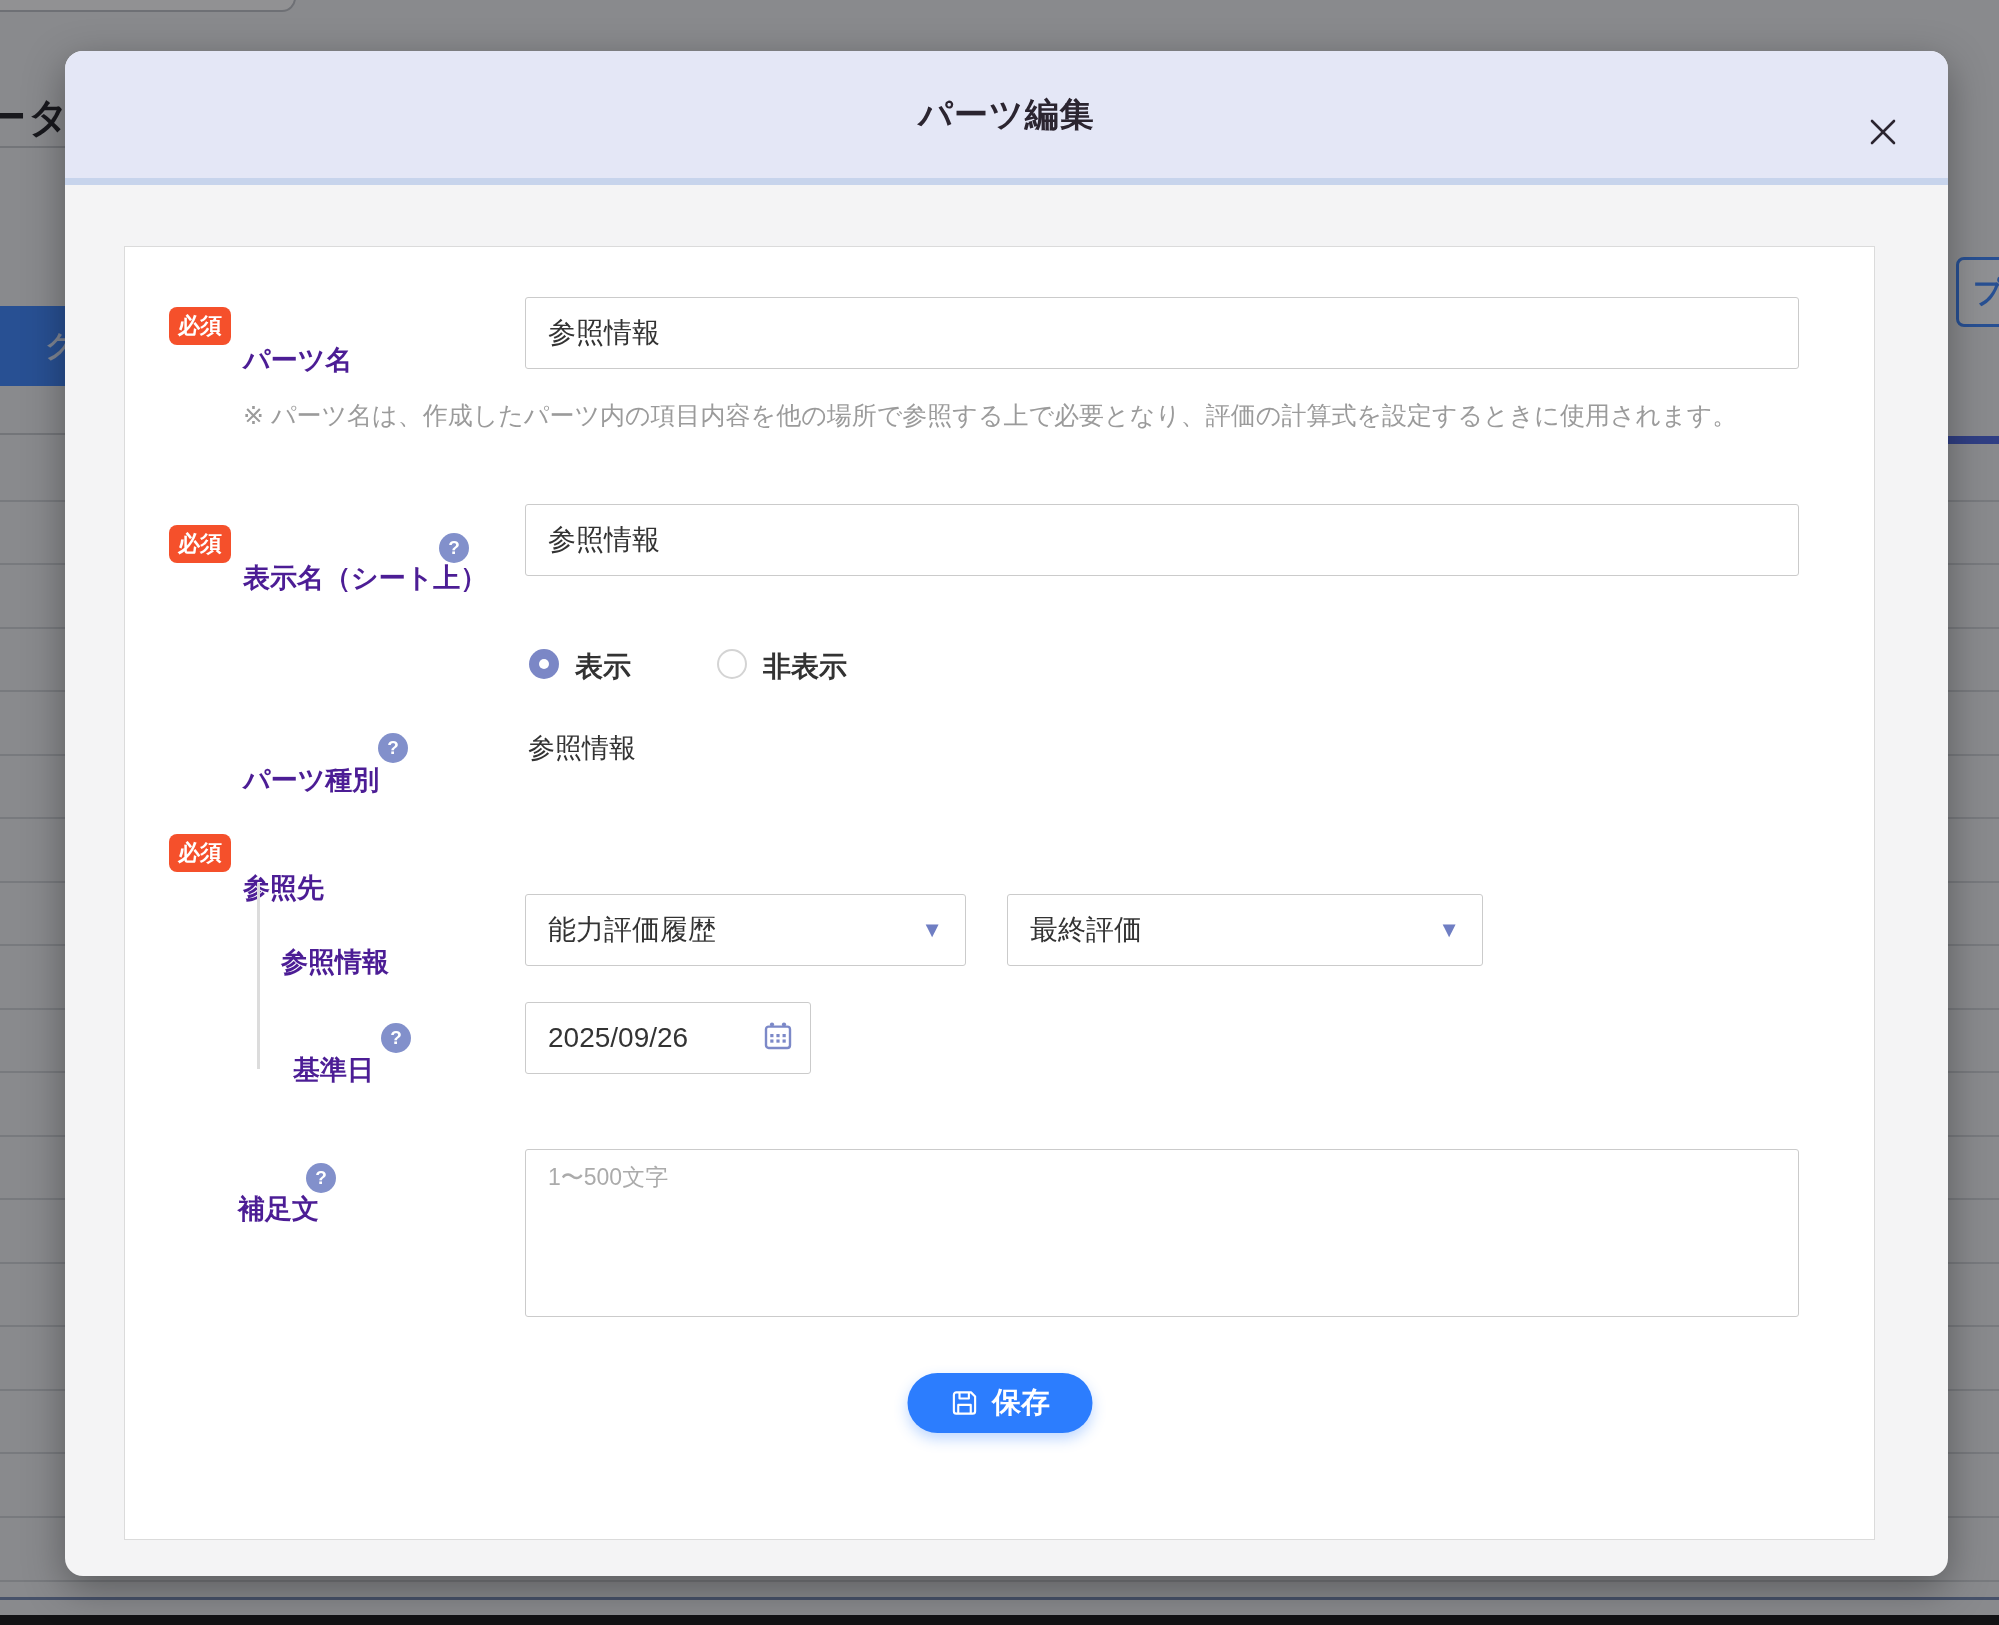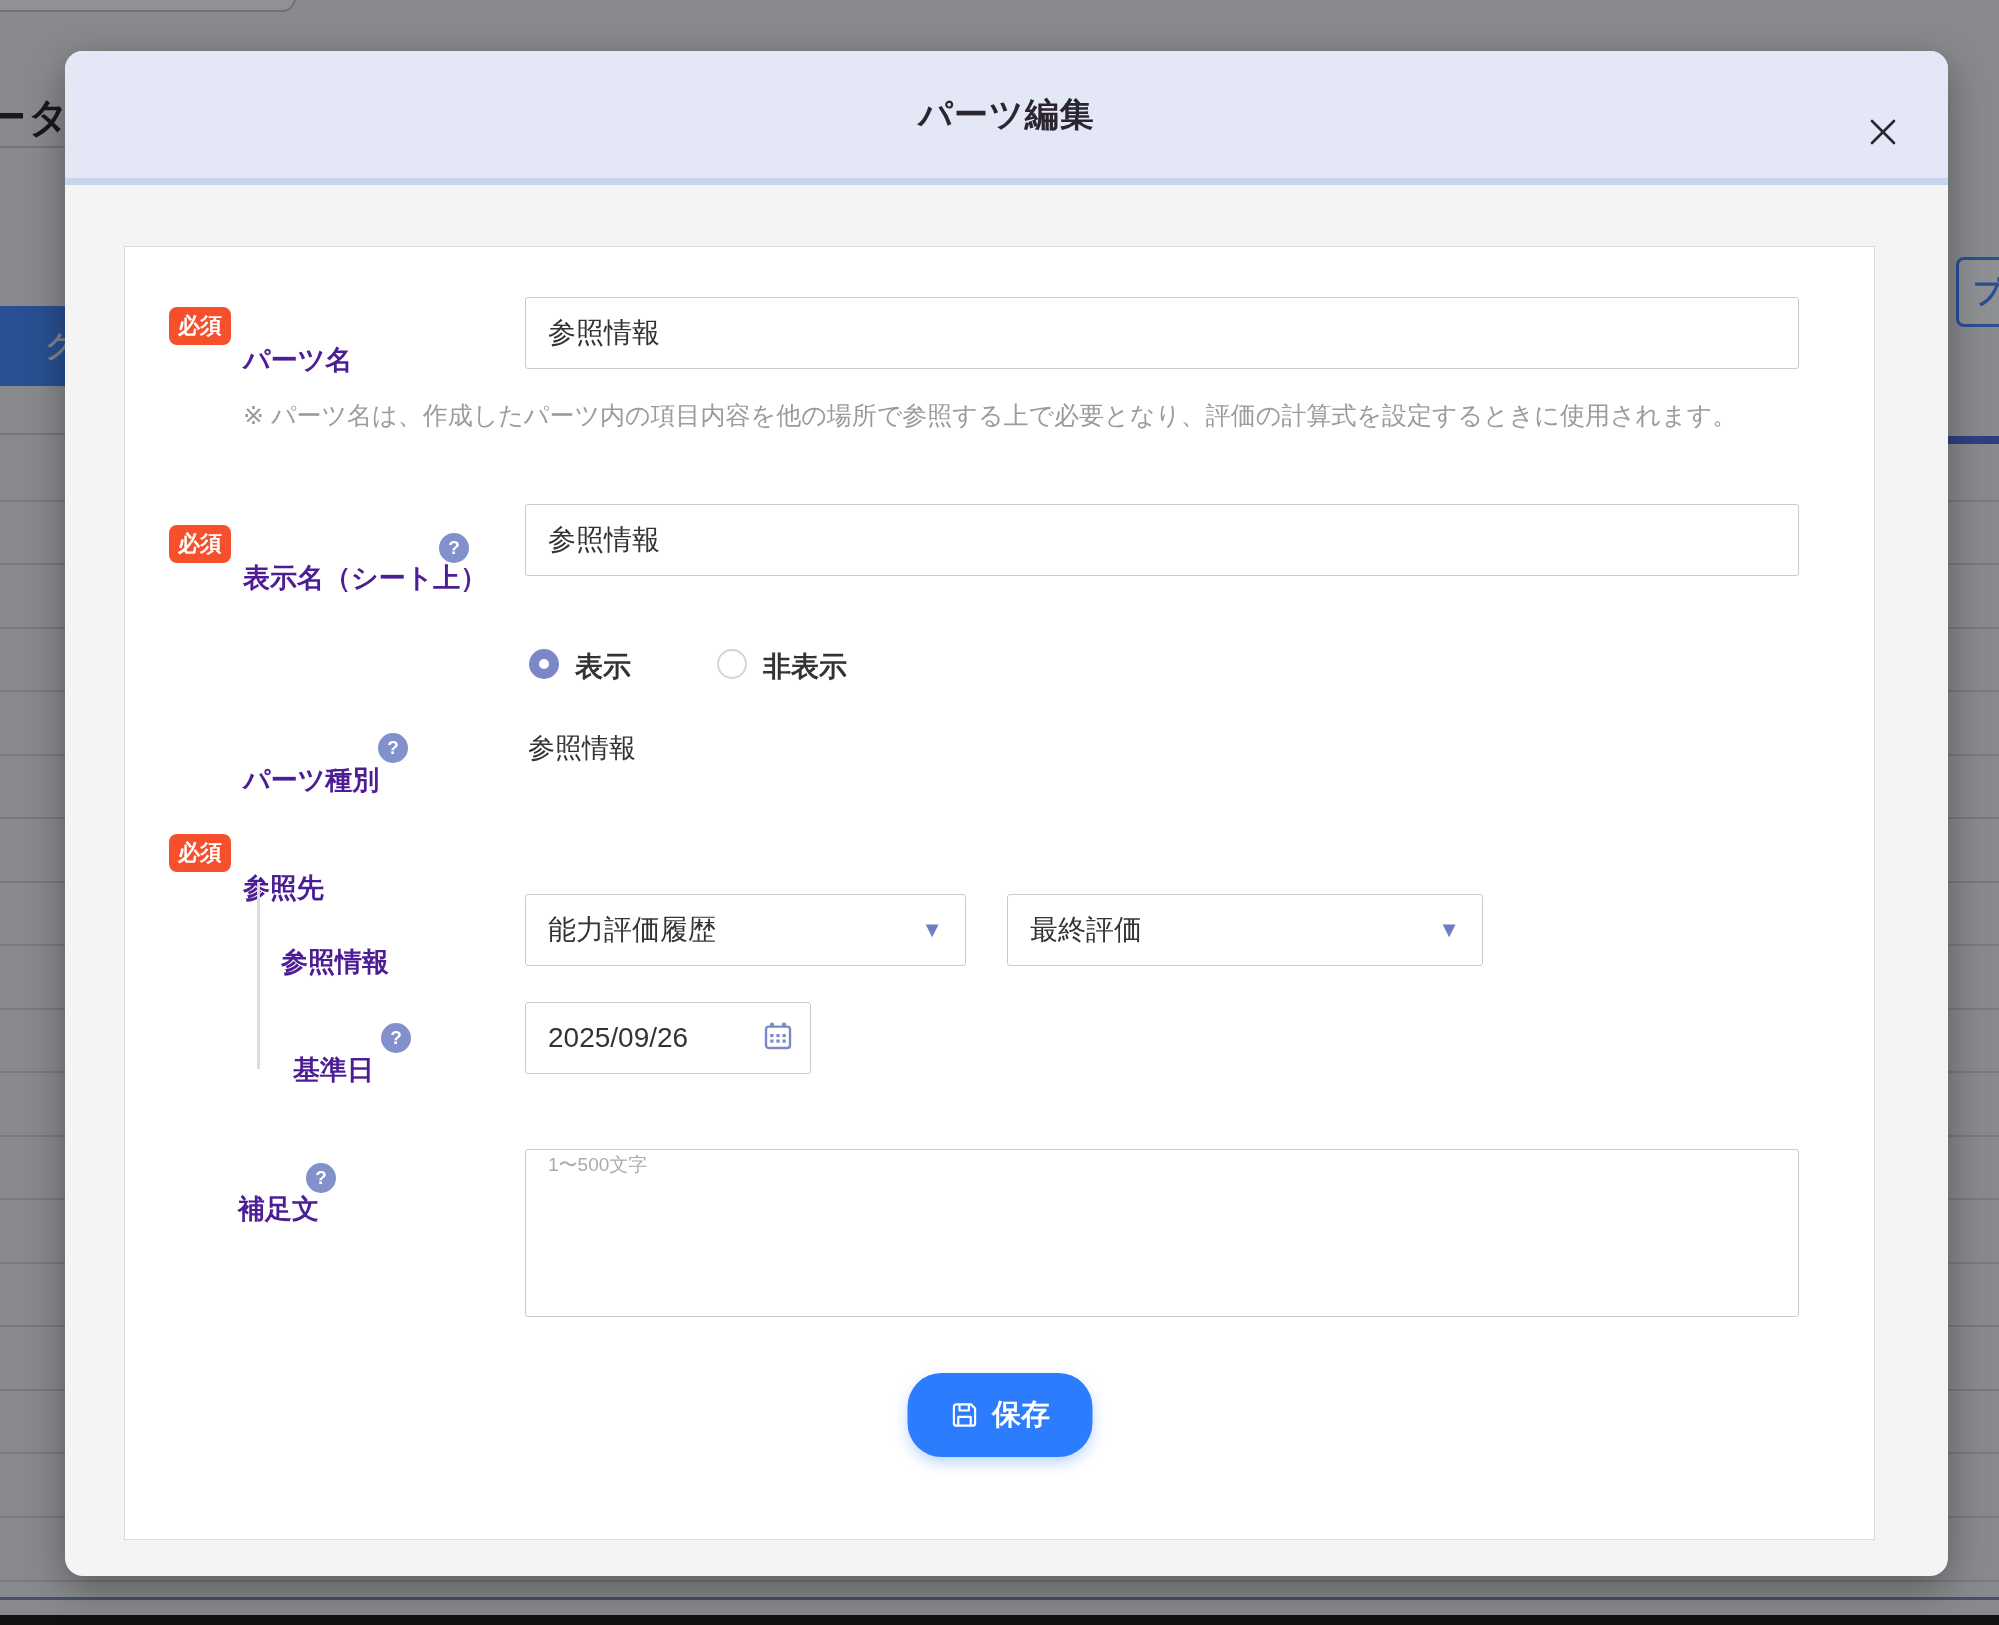--- a/index.html
+++ b/index.html
@@ -65,7 +65,7 @@
     display:flex; align-items:center; justify-content:space-between; padding:0 16px 0 22px; cursor:pointer; }
   .date-field .date-text { font-size:28px; color:#333; }
   .supp-textarea { width:1274px; height:168px; border:1px solid #CBCBCB; border-radius:3px;
-    font-size:19px; color:#333; padding:2px 22px; resize:none; background:#fff;
+    font-size:23px; color:#333; padding:12px 22px; resize:none; background:#fff;
     font-family:"Liberation Sans","DejaVu Sans",sans-serif; }
   .supp-textarea::placeholder { color:#ABABAB; }
   .save-btn { position:absolute; left:50%; transform:translateX(-50%); top:1126px; height:84px;

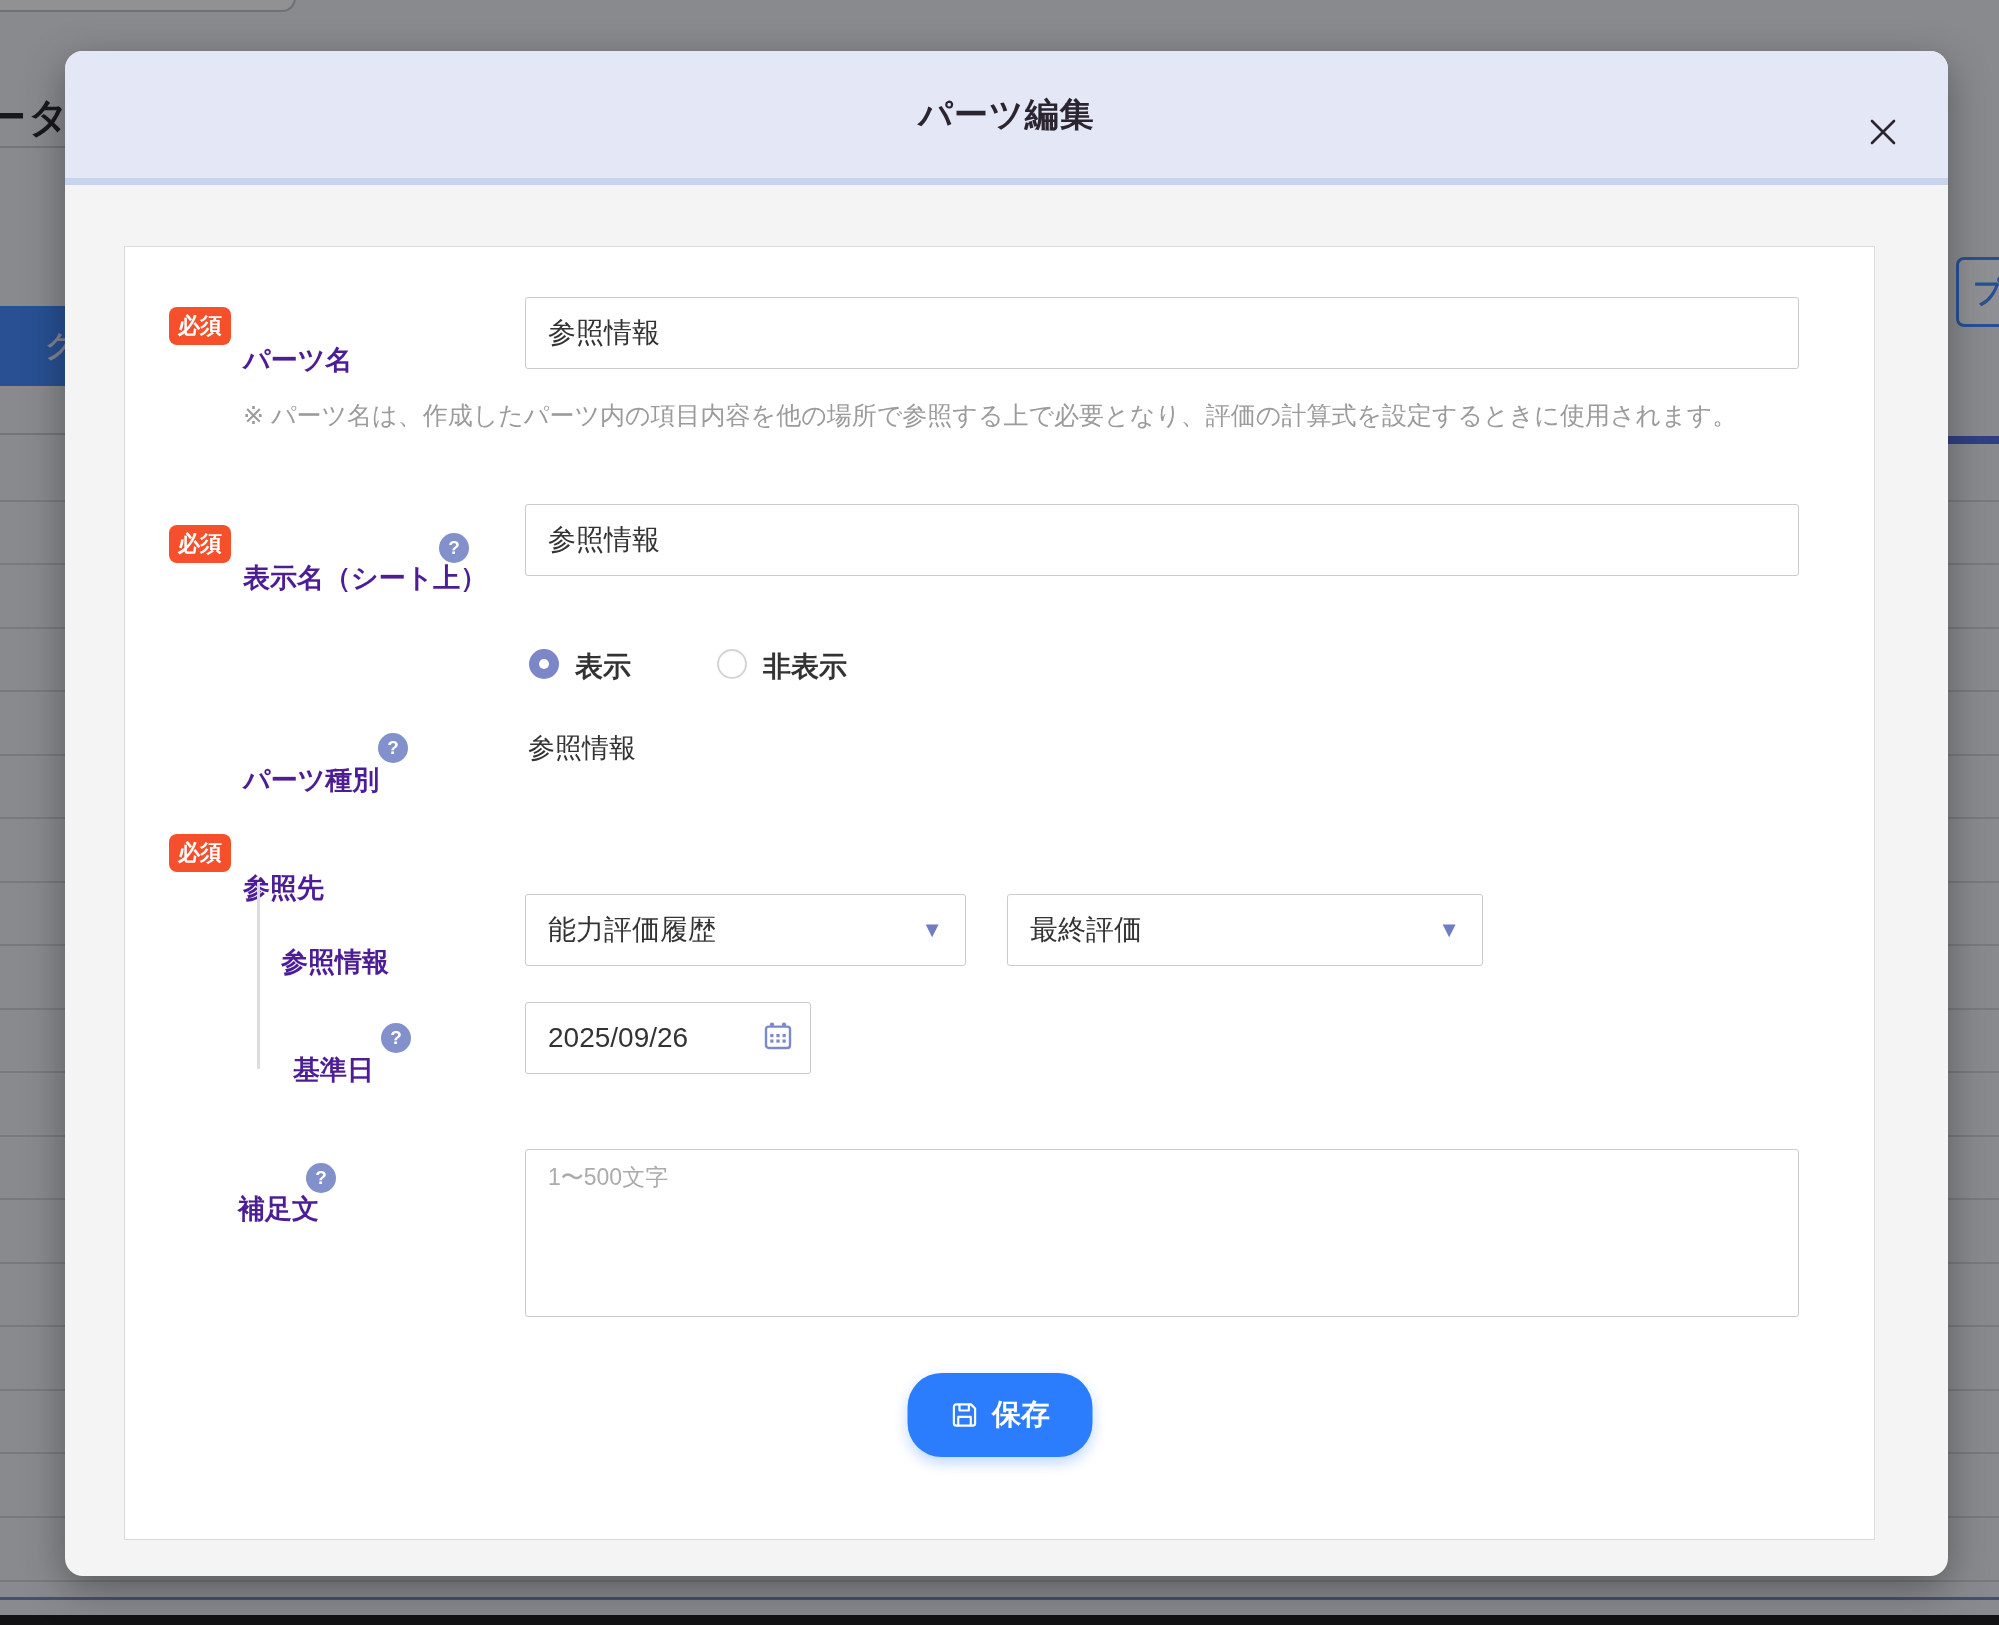--- a/index.html
+++ b/index.html
@@ -68,7 +68,7 @@
     font-size:23px; color:#333; padding:12px 22px; resize:none; background:#fff;
     font-family:"Liberation Sans","DejaVu Sans",sans-serif; }
   .supp-textarea::placeholder { color:#ABABAB; }
-  .save-btn { position:absolute; left:50%; transform:translateX(-50%); top:1126px; height:84px;
+  .save-btn { position:absolute; left:50%; transform:translateX(-50%); top:1126px; height:60px;
     background:#2C7DFE; color:#fff; border:none; border-radius:34px; padding:0 42px;
     font-size:29px; font-weight:600; display:flex; align-items:center; gap:13px; cursor:pointer;
     box-shadow:0 6px 14px rgba(44,125,254,0.3);

